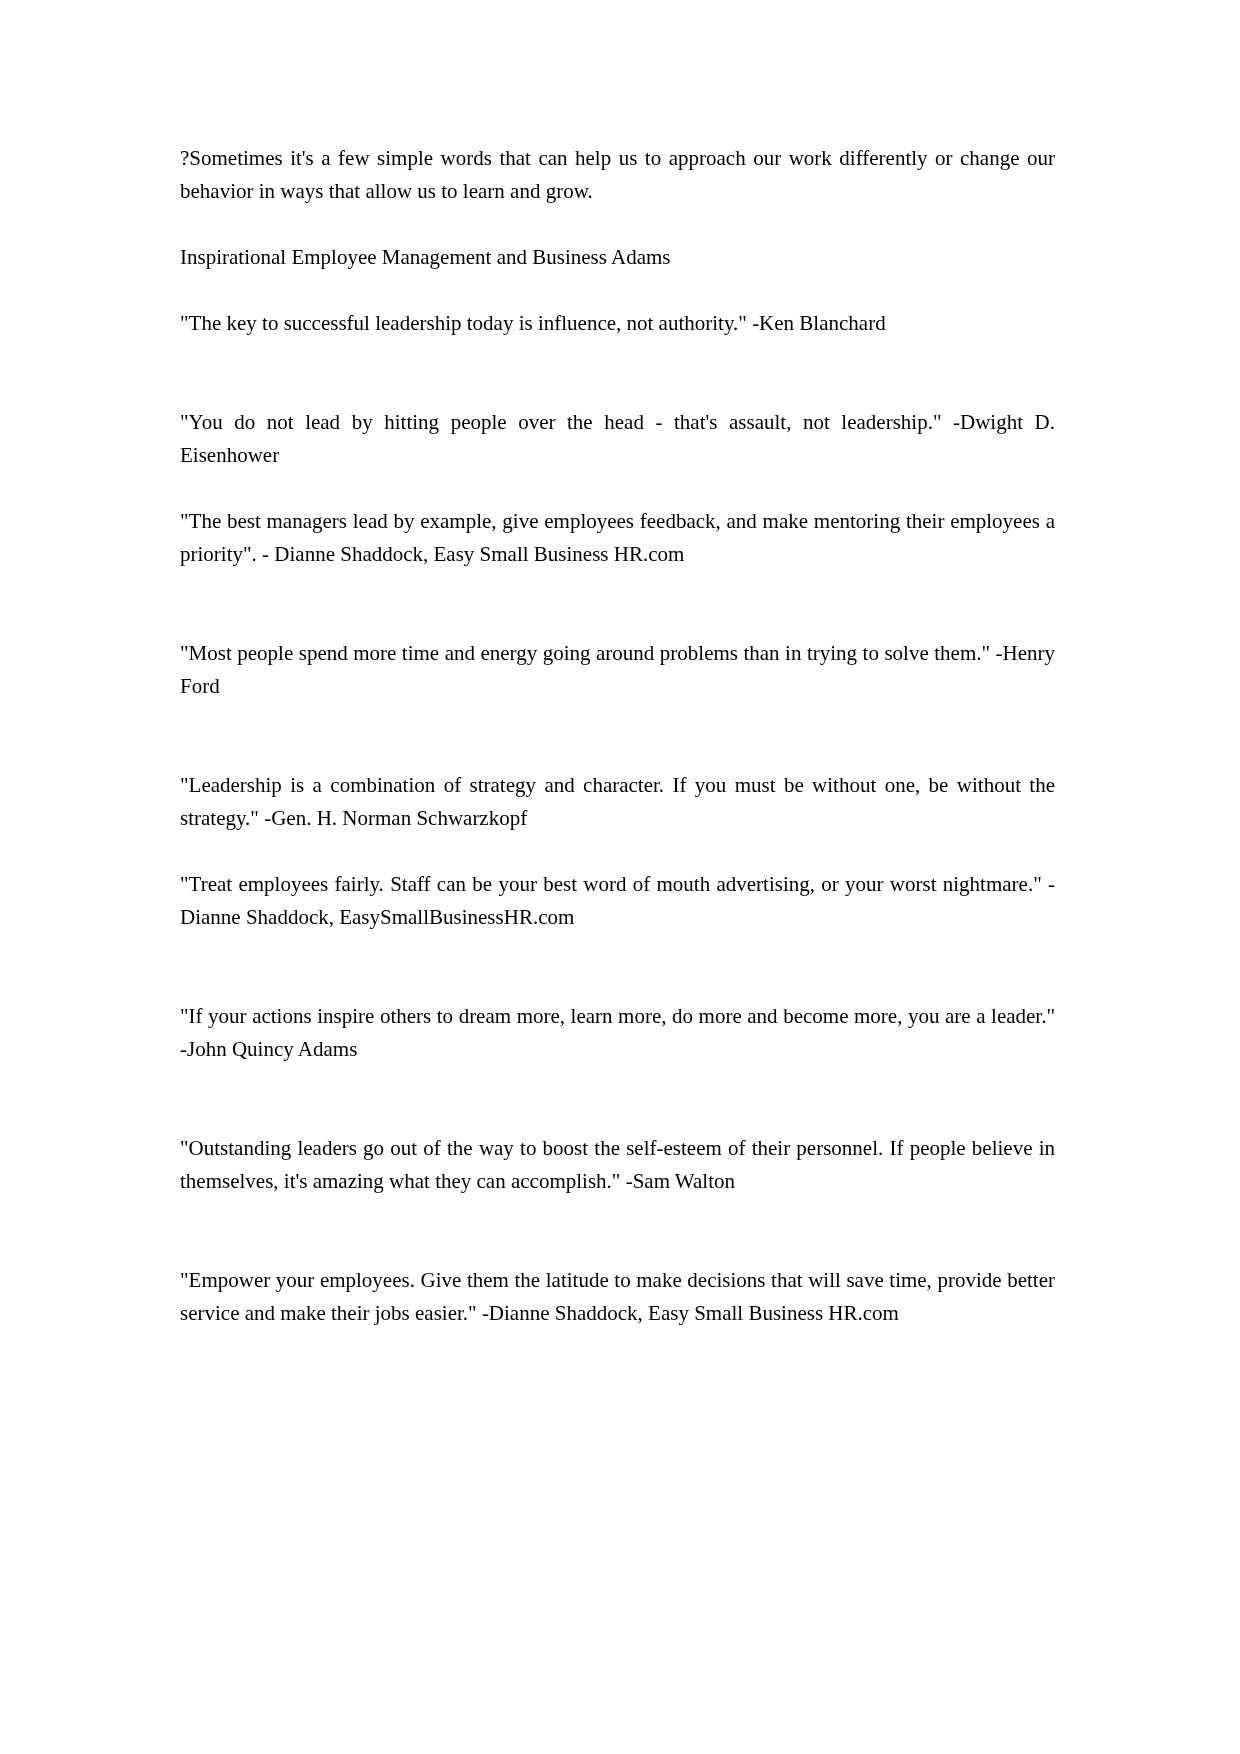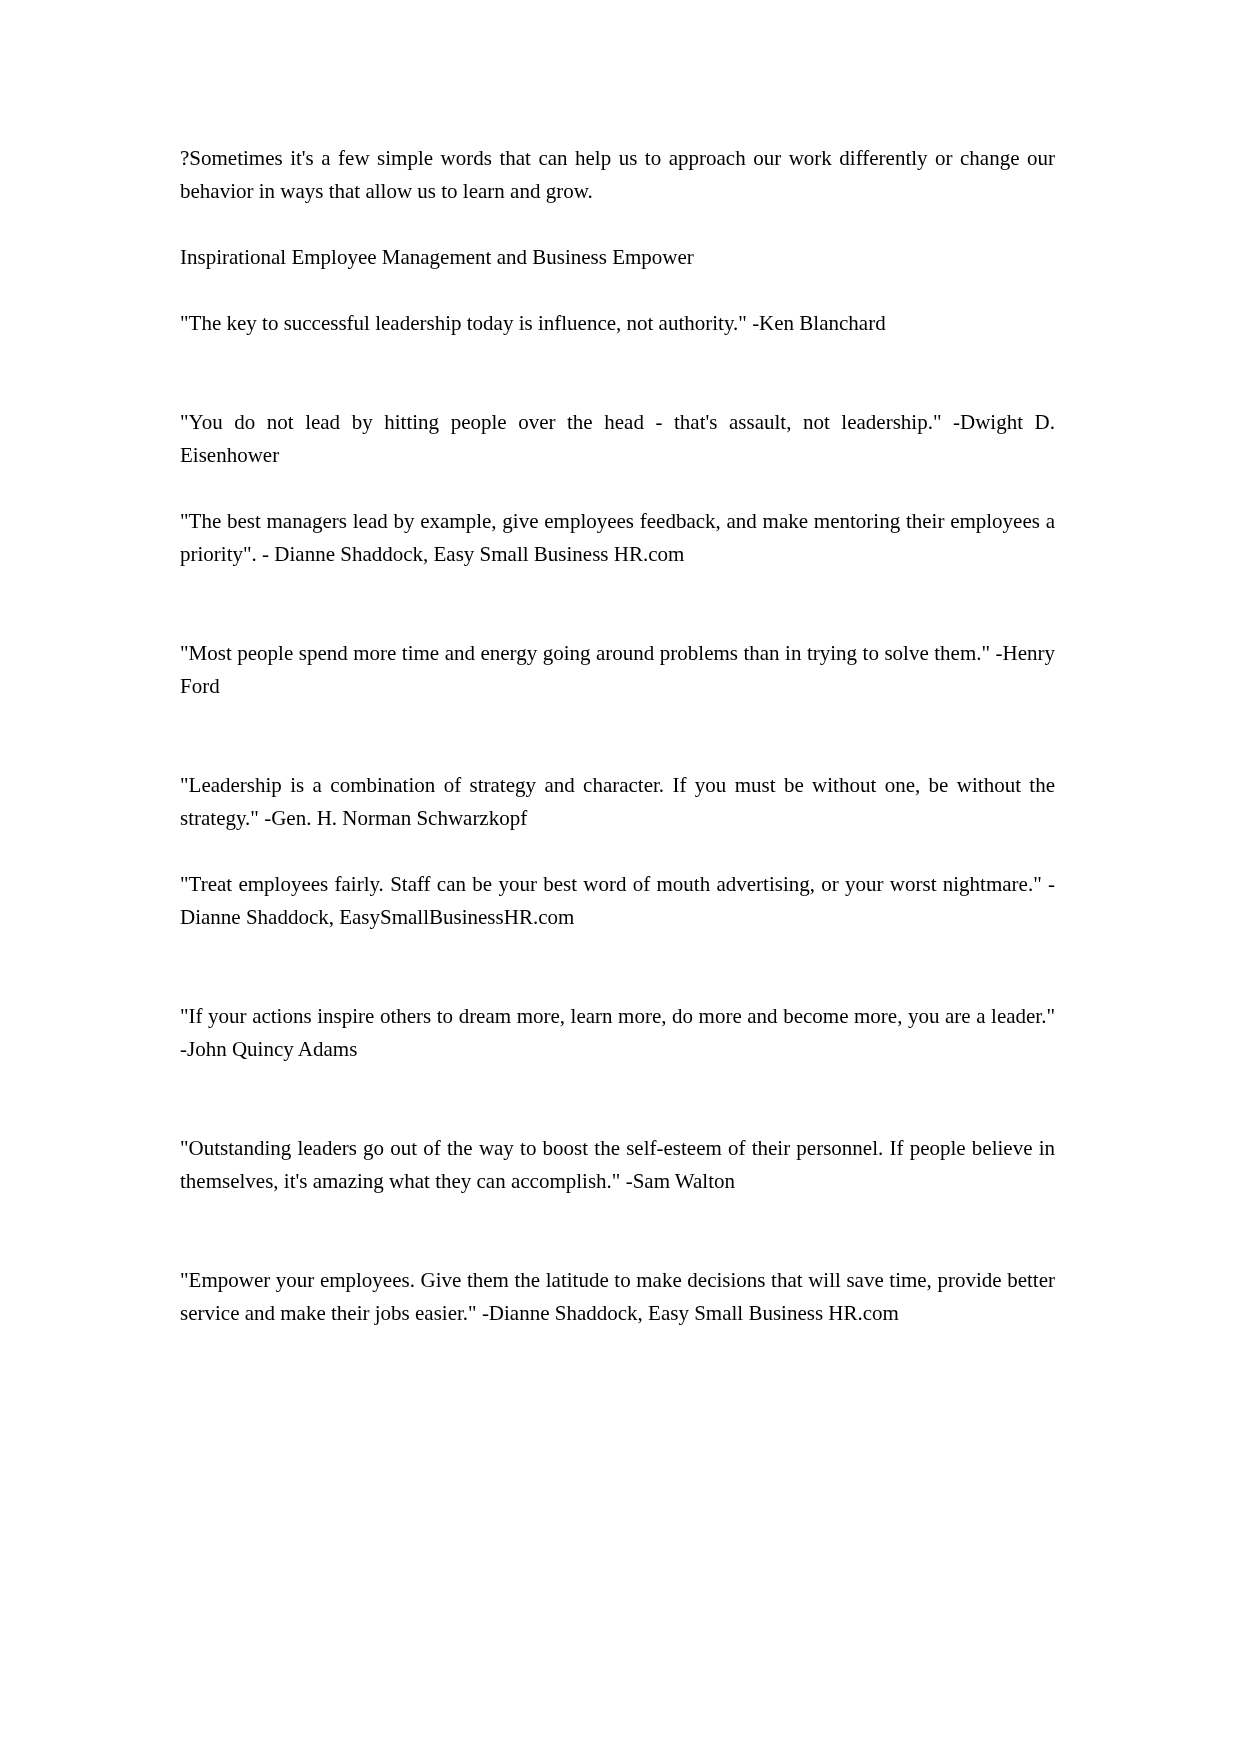--- a/index.html
+++ b/index.html
@@ -39,7 +39,7 @@
 
 <div class="page">
   <p class="para">?Sometimes it's a few simple words that can help us to approach our work differently or change our behavior in ways that allow us to learn and grow.</p>
-  <p class="para heading">Inspirational Employee Management and Business Empower</p>
+  <p class="para heading">Inspirational Employee Management and Business Adams</p>
   <p class="para gap-2">"The key to successful leadership today is influence, not authority." -Ken Blanchard</p>
   <p class="para">"You do not lead by hitting people over the head - that's assault, not leadership." -Dwight D. Eisenhower</p>
   <p class="para gap-2">"The best managers lead by example, give employees feedback, and make mentoring their employees a priority". - Dianne Shaddock, Easy Small Business HR.com</p>

